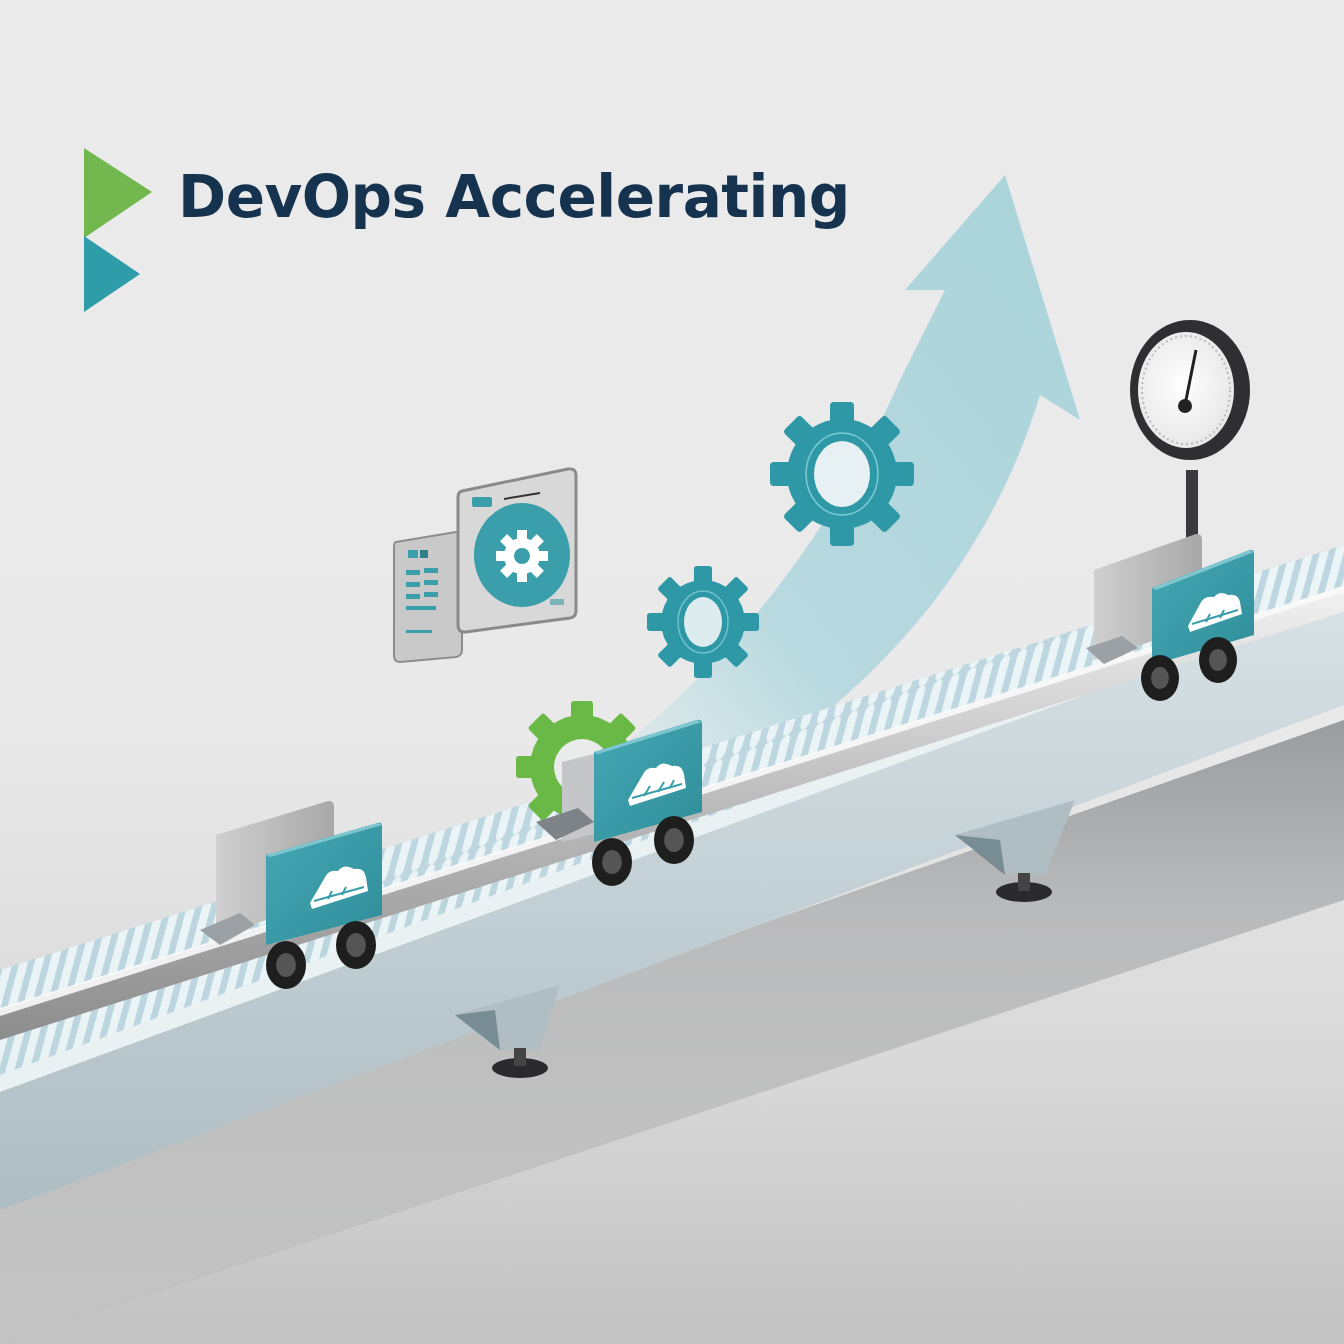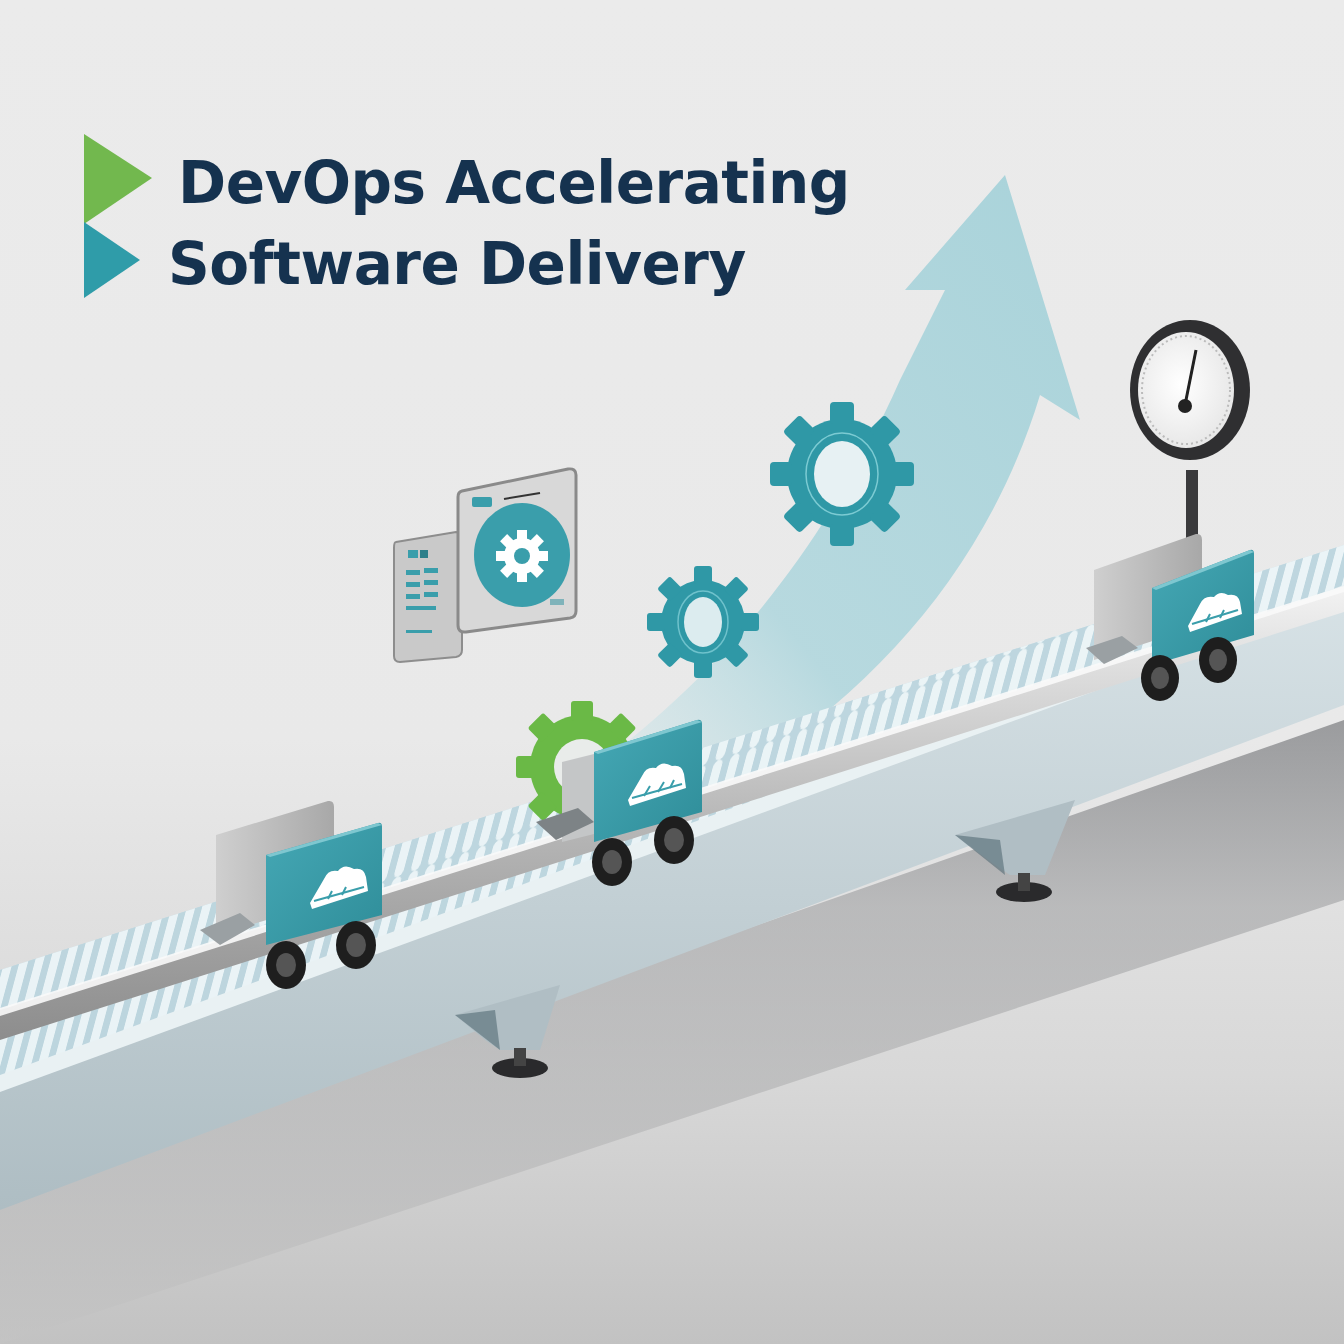--- a/index.html
+++ b/index.html
@@ -9,7 +9,7 @@
       font-family: "DejaVu Sans", "Liberation Sans", sans-serif;
     }
     .scene { position: absolute; inset: 0; width: 1344px; height: 1344px; }
-    .title-block { position: absolute; left: 82px; top: 134px; width: 760px; height: 170px; }
+    .title-block { position: absolute; left: 82px; top: 148px; width: 760px; height: 170px; }
     .title-mark { position: absolute; left: 0; width: 72px; }
     .title-mark.top { top: 0; }
     .title-mark.bottom { top: 88px; }

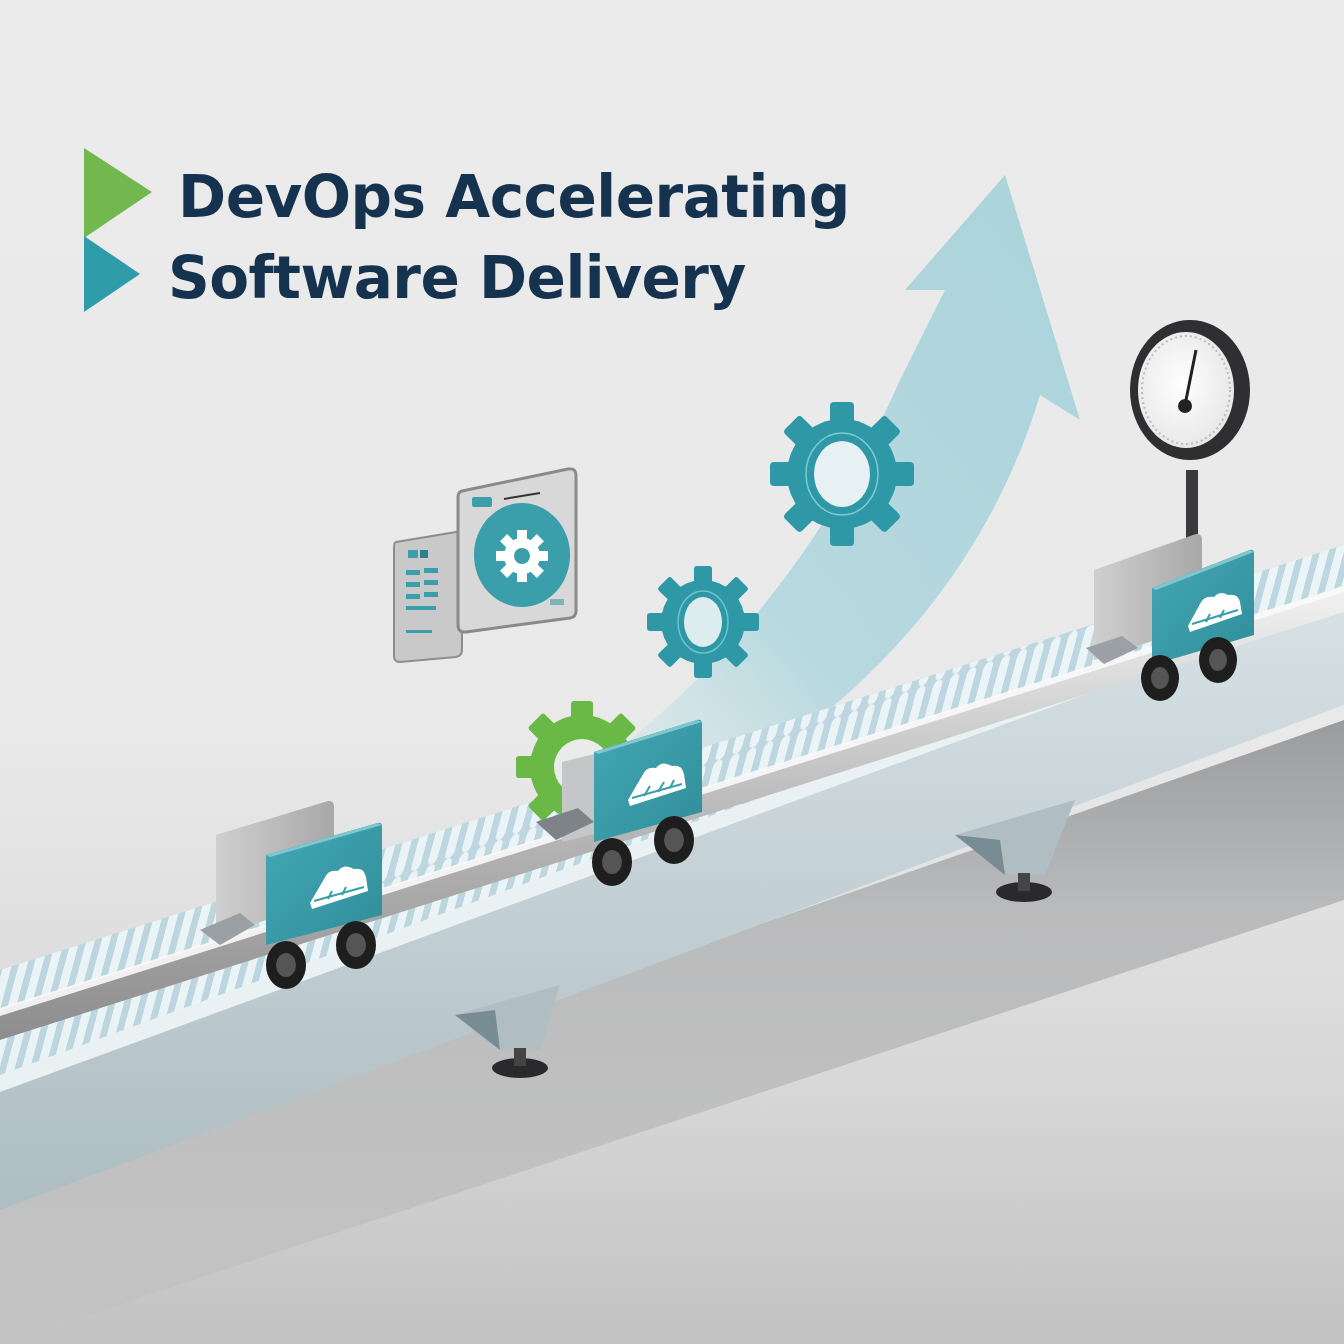--- a/index.html
+++ b/index.html
@@ -269,7 +269,6 @@
     <polygon points="2,0 58,38 2,76" fill="#2f9ca9"></polygon>
   </svg>
   <h1 class="title-line l1">DevOps Accelerating</h1>
-  <h1 class="title-line l2">Software Delivery</h1>
 </div>
 
 </body></html>

